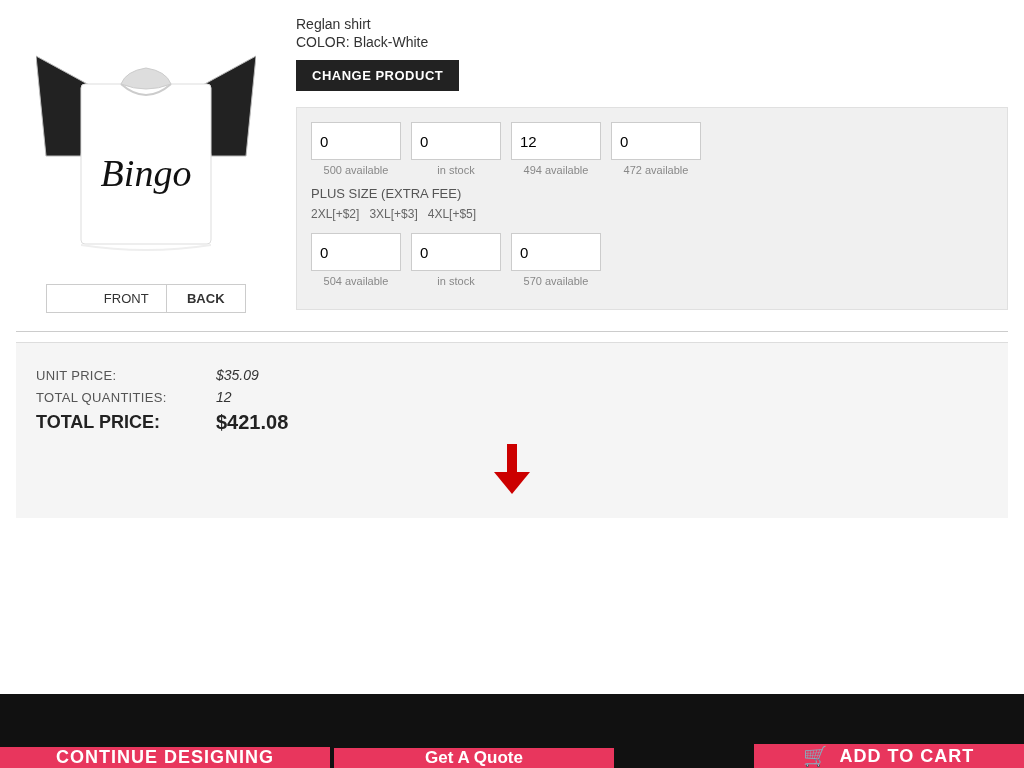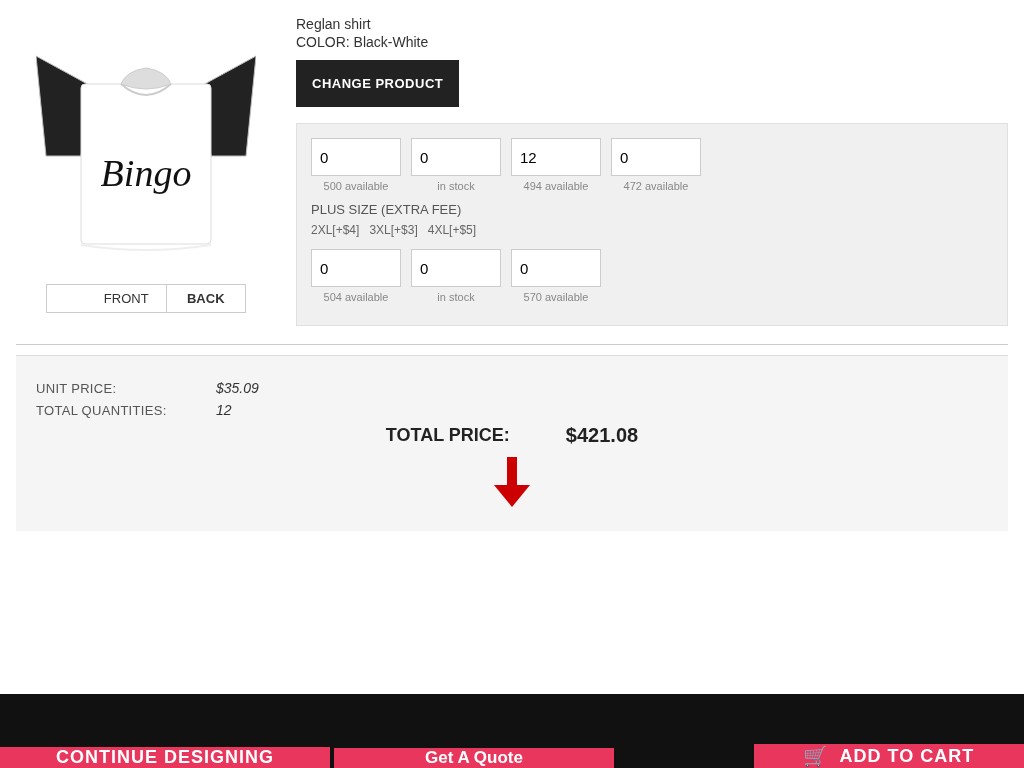--- a/index.html
+++ b/index.html
@@ -95,7 +95,7 @@
       background: #222;
       color: #fff;
       border: none;
-      padding: 16px 16px;
+      padding: 8px 16px;
       font-size: 13px;
       font-weight: bold;
       cursor: pointer;

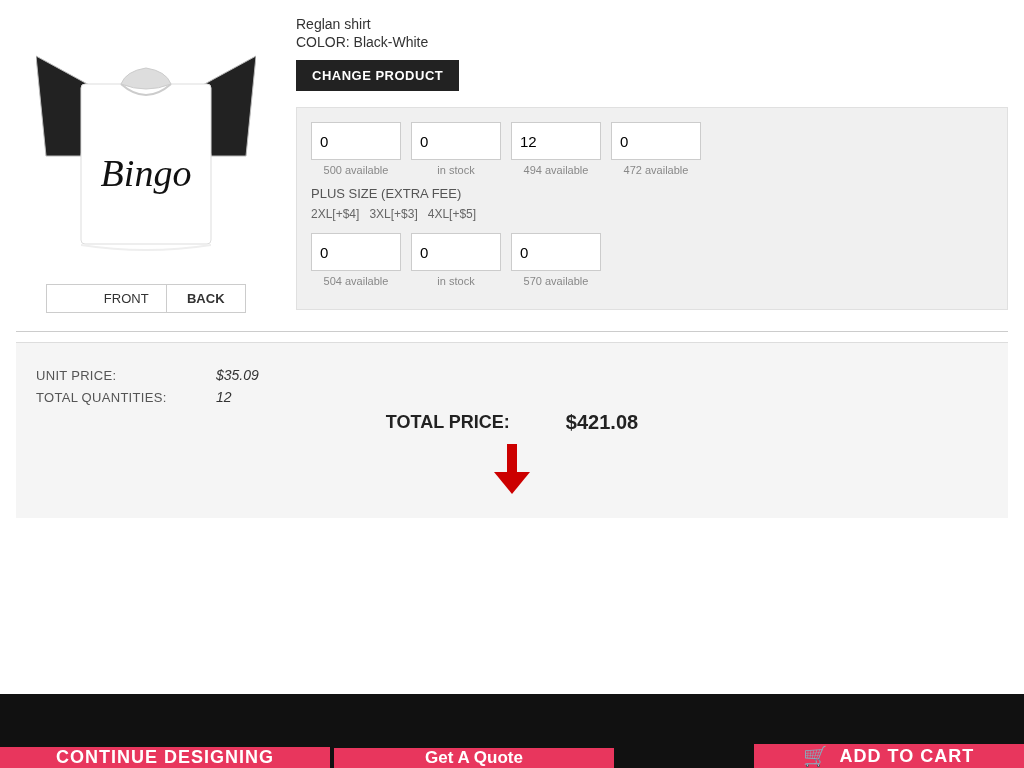--- a/index.html
+++ b/index.html
@@ -329,7 +329,7 @@
 
         <div class="sizes-row">
           <div class="size-cell">
-            <div class="size-label">2XL[+$4]</div>
+            <div class="size-label">2XL[+$2]</div>
           </div>
           <div class="size-cell">
             <div class="size-label">3XL[+$3]</div>

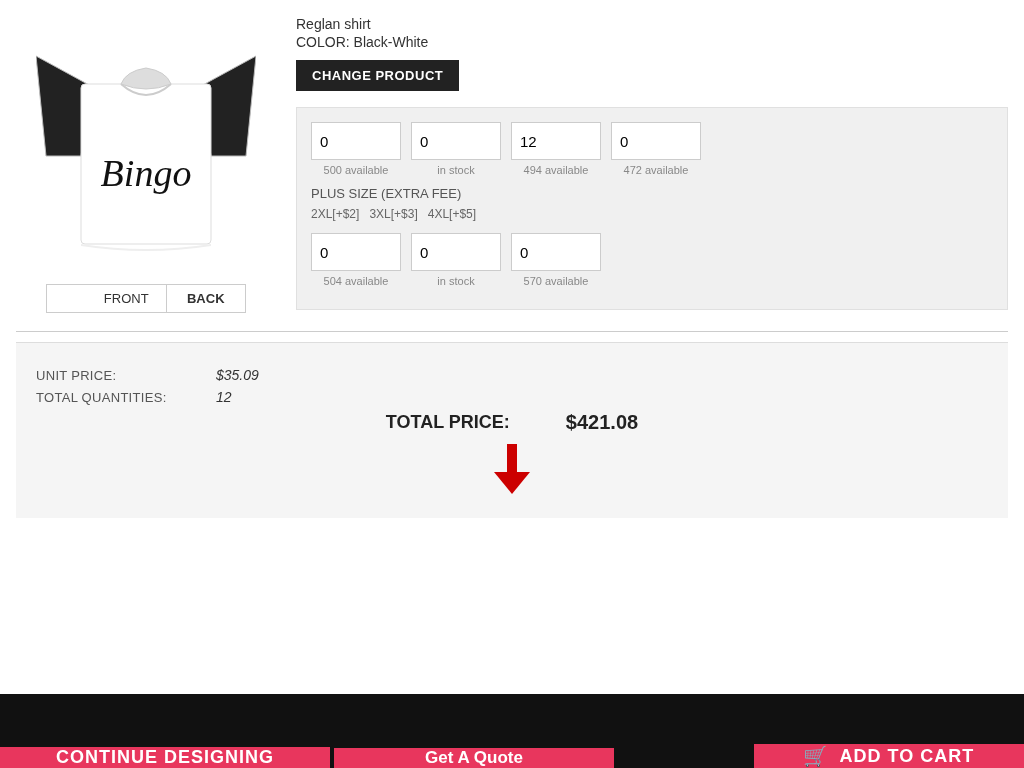--- a/index.html
+++ b/index.html
@@ -188,7 +188,6 @@
       display: flex;
       align-items: center;
       margin-top: 4px;
-      justify-content: center;
     }
 
     .total-label {

